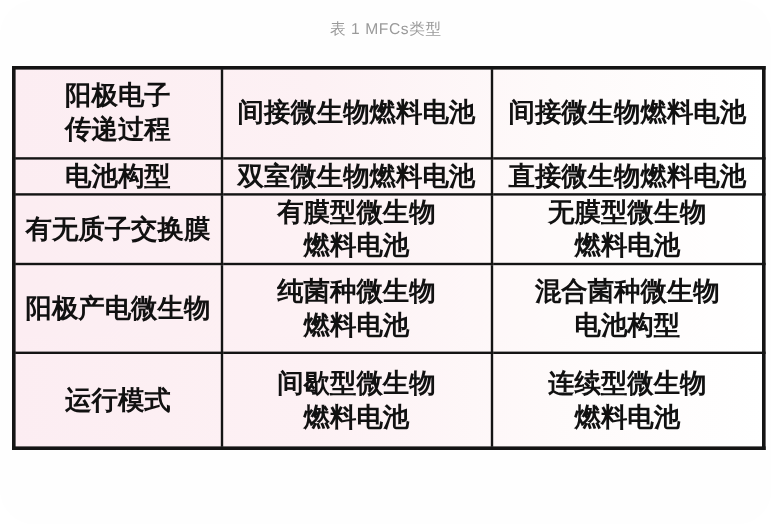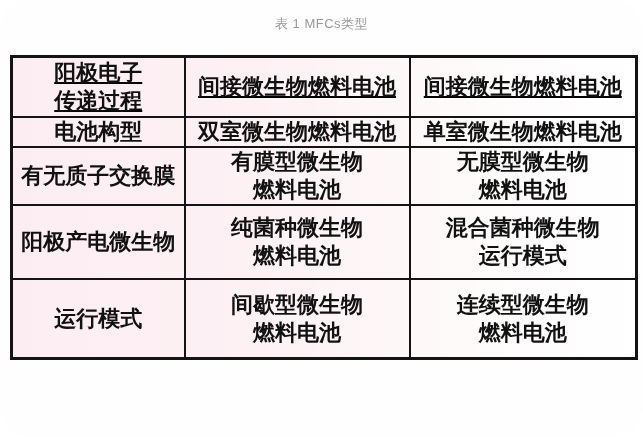--- a/index.html
+++ b/index.html
@@ -55,7 +55,7 @@
     font-size: 23px;
   }
   tr.r-header { height: 34px; }
-  tr.r-0 { height: 60px; text-decoration: underline; }
+  tr.r-0 { height: 75px; }
   tr.r-1 { height: 26px; }
   tr.r-2 { height: 57px; }
   tr.r-3 { height: 74px; font-family: Liberation Serif, serif; }

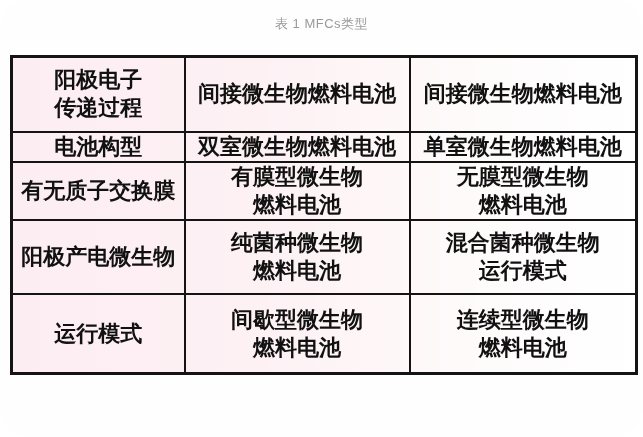--- a/index.html
+++ b/index.html
@@ -86,7 +86,7 @@
       <tr class="r-1">
         <td>电池构型</td>
         <td>双室微生物燃料电池</td>
-        <td>单室微生物燃料电池</td>
+        <td>直接微生物燃料电池</td>
       </tr>
 
       <tr class="r-2">

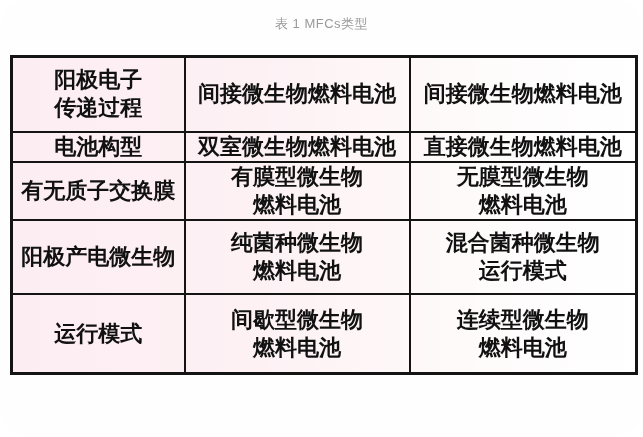--- a/index.html
+++ b/index.html
@@ -102,7 +102,7 @@
         <td>纯菌种微生物
 燃料电池</td>
         <td>混合菌种微生物
-运行模式</td>
+电池构型</td>
       </tr>
 
       <tr class="r-4">

